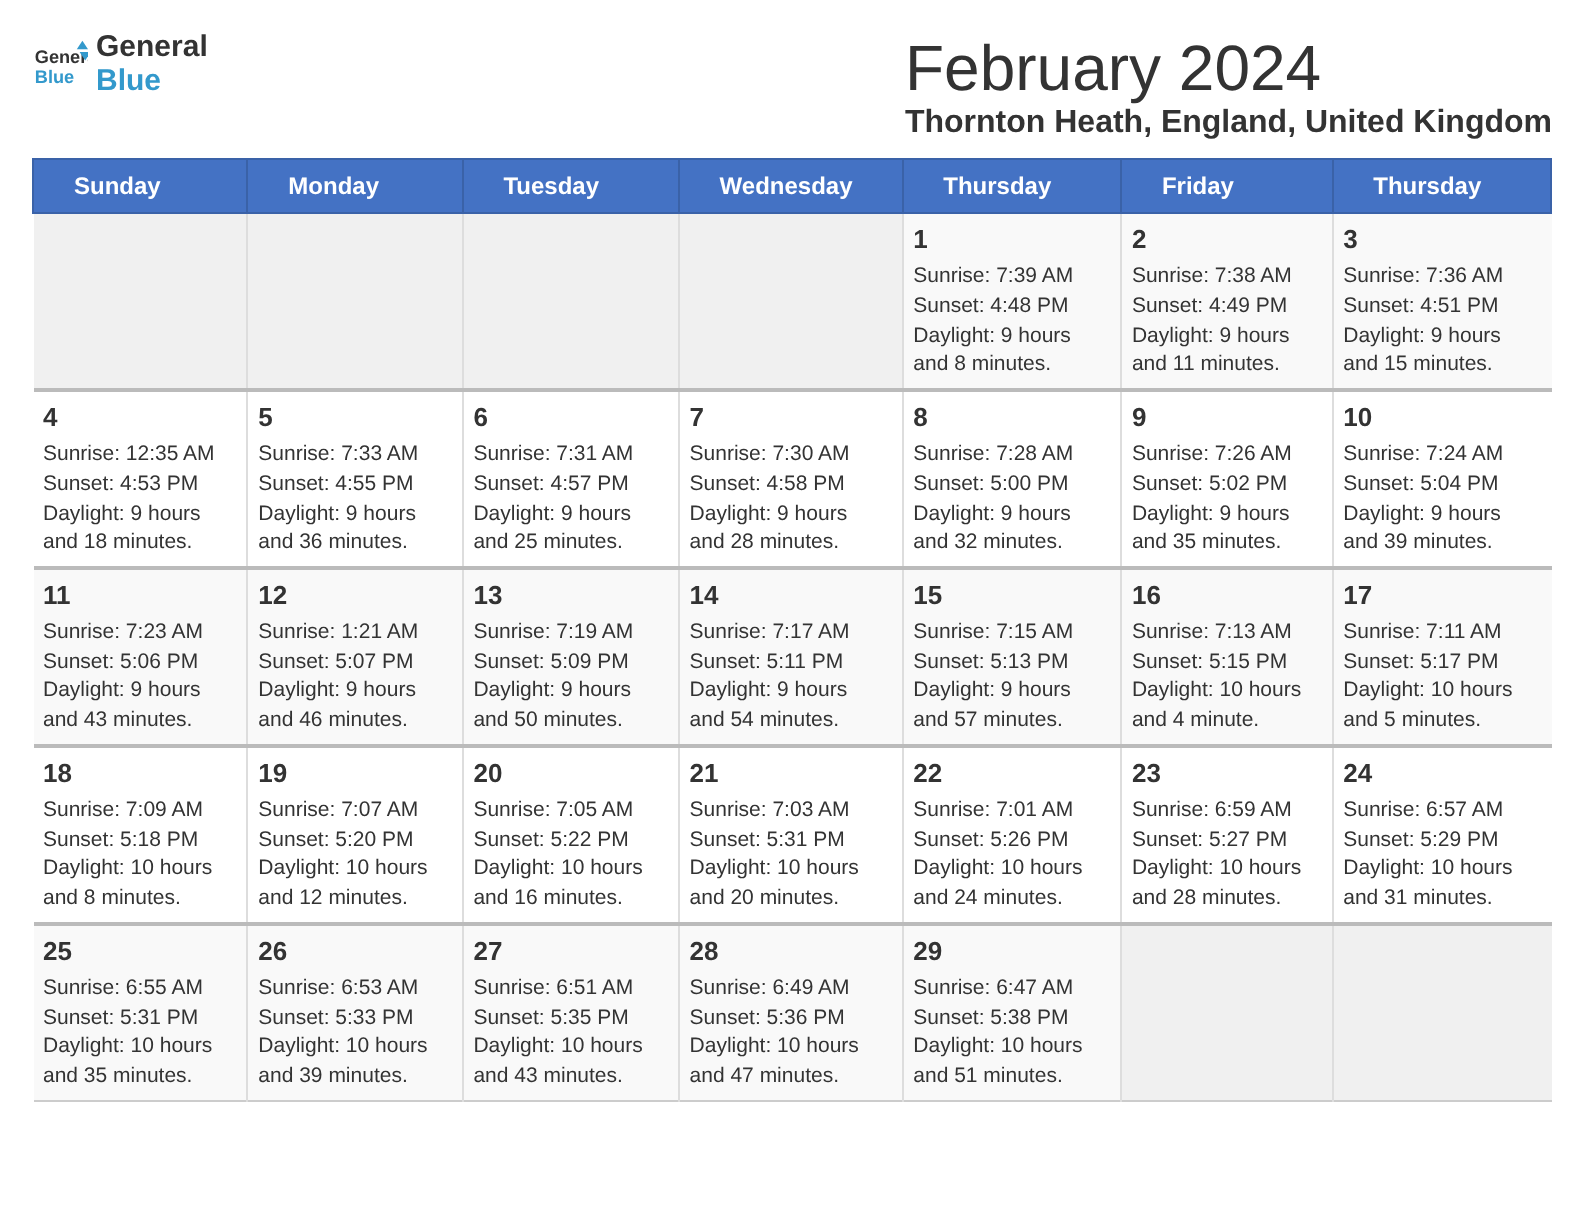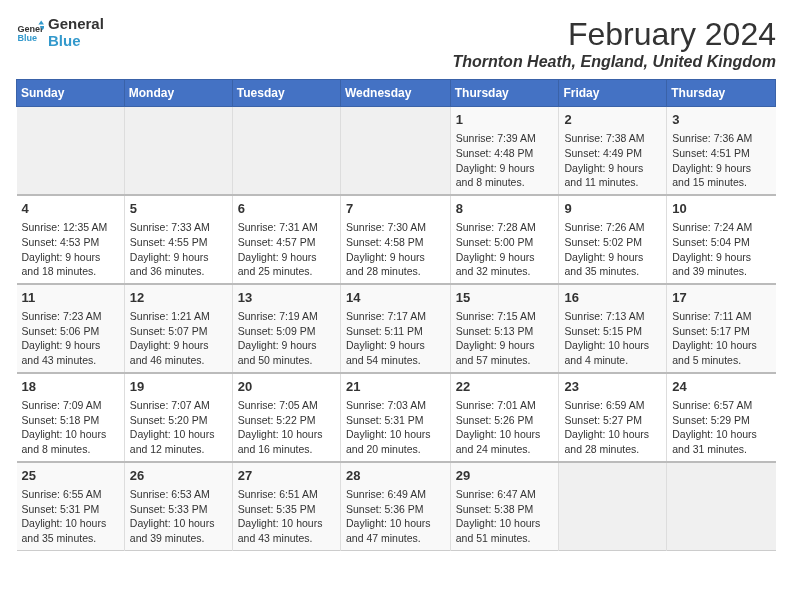--- a/index.html
+++ b/index.html
@@ -26,7 +26,7 @@
       height: 28px;
     }
     .title-section {
-      text-align: right;
+      text-align: left;
     }
     .main-title {
       font-size: 32px;

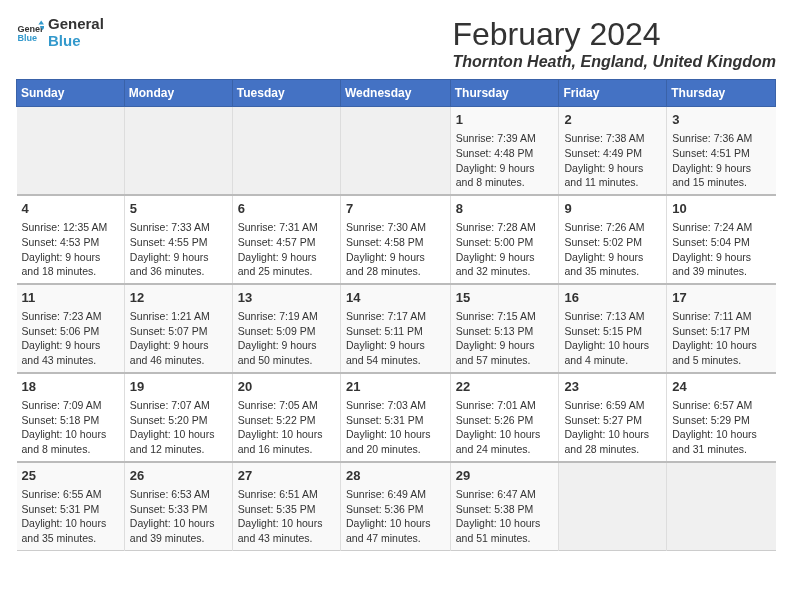--- a/index.html
+++ b/index.html
@@ -37,7 +37,6 @@
       font-size: 16px;
       color: #333;
       font-weight: bold;
-      font-style: italic;
     }
     table {
       width: 100%;

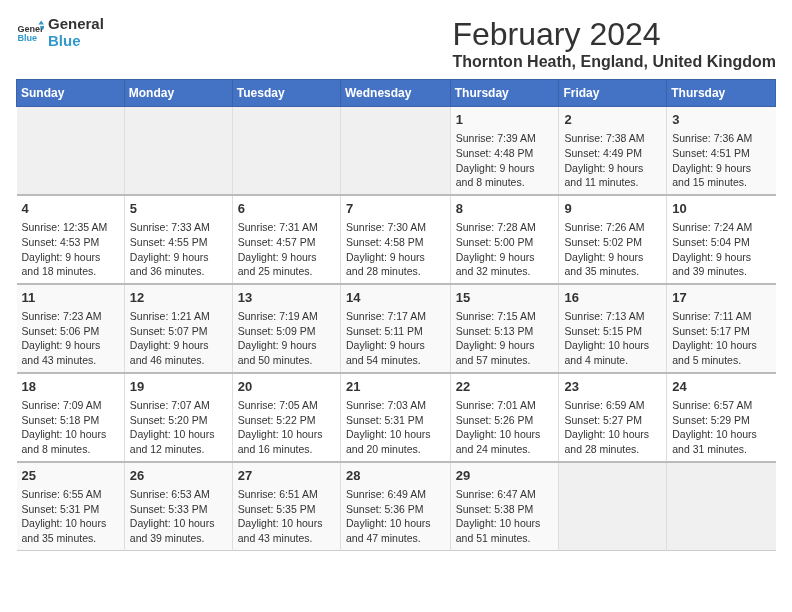--- a/index.html
+++ b/index.html
@@ -48,7 +48,7 @@
       color: white;
     }
     thead th {
-      padding: 6px 4px;
+      padding: 6px 20px;
       text-align: left;
       font-size: 12px;
       font-weight: bold;

